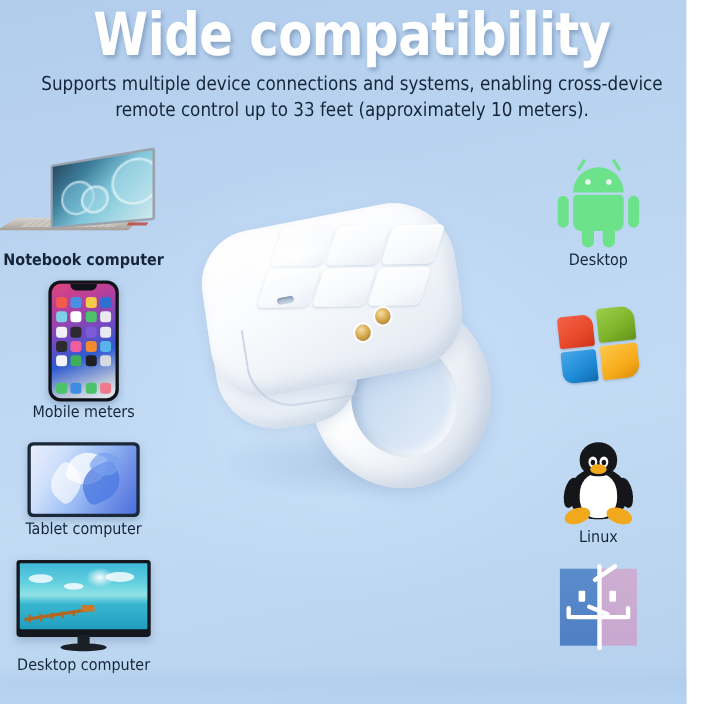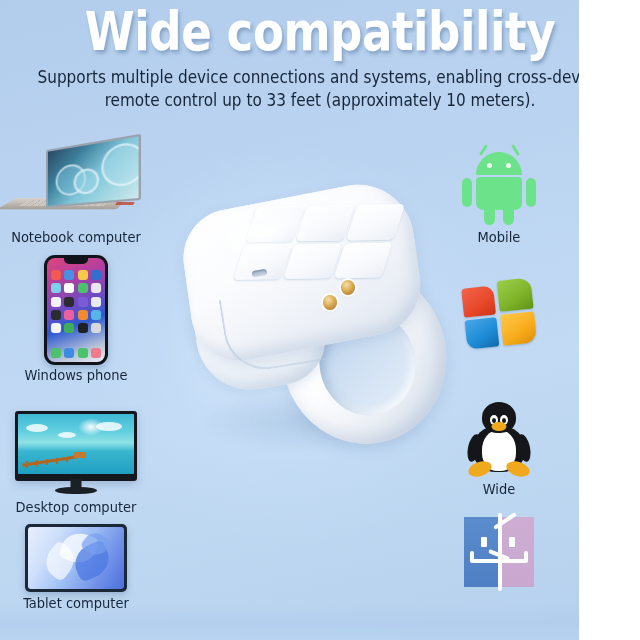--- a/index.html
+++ b/index.html
@@ -15,7 +15,7 @@
 
   #stage {
     position: relative;
-    width: 579px;
+    width: 624px;
     height: 640px;
     background:
       radial-gradient(ellipse 48% 42% at 50% 54%, rgba(214,233,252,0.95) 0%, rgba(198,222,248,0.55) 45%, rgba(188,213,242,0.0) 75%),

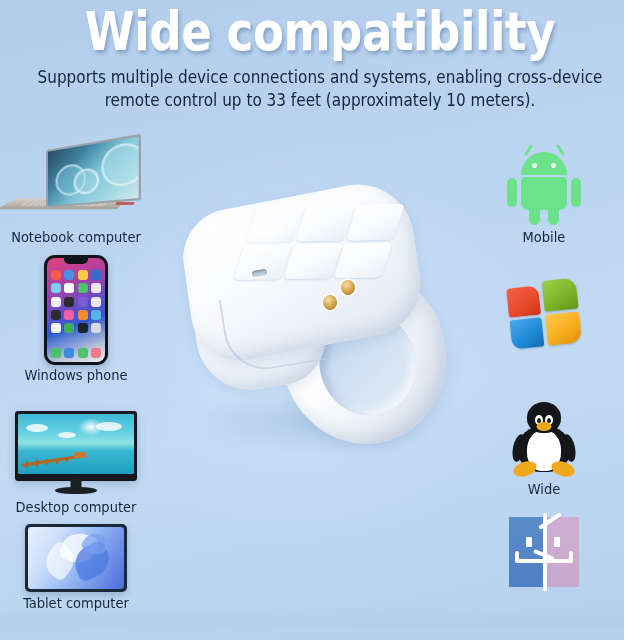--- a/index.html
+++ b/index.html
@@ -309,7 +309,7 @@
 
   <div class="col col-left">
 
-    <div class="item" style="height:100px;">
+    <div class="item" style="height:100px;font-weight:bold;">
       <div class="item-art" style="height:80px;">
         <div class="laptop">
           <div class="lt-base">

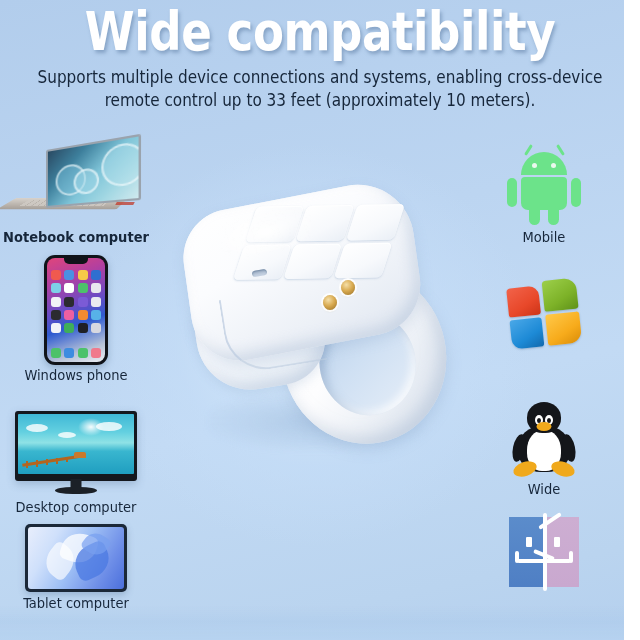--- a/index.html
+++ b/index.html
@@ -426,7 +426,7 @@
           <div class="an-leg" style="right:24px;"></div>
         </div>
       </div>
-      <div class="item-label">Mobile</div>
+      <div class="item-label">Desktop</div>
     </div>
 
     <div class="item" style="height:132px;margin-top:18px;">

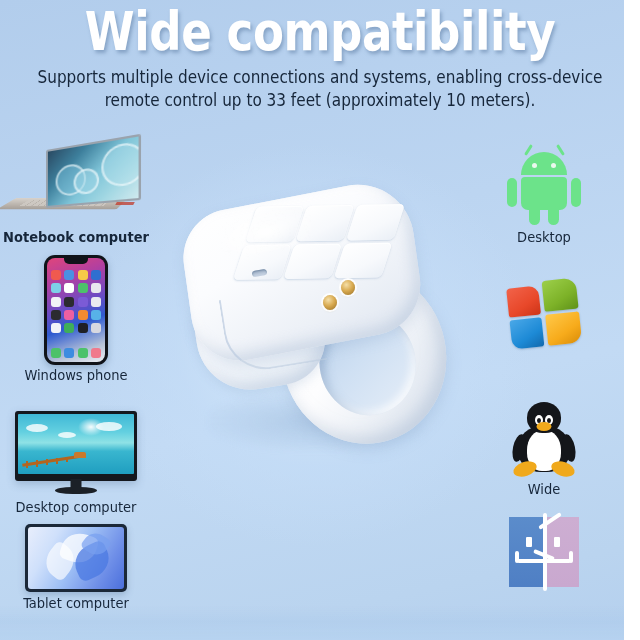--- a/index.html
+++ b/index.html
@@ -362,7 +362,7 @@
           </div>
         </div>
       </div>
-      <div class="item-label">Windows phone</div>
+      <div class="item-label">Mobile meters</div>
     </div>
 
     <div class="item" style="height:112px;margin-top:10px;">

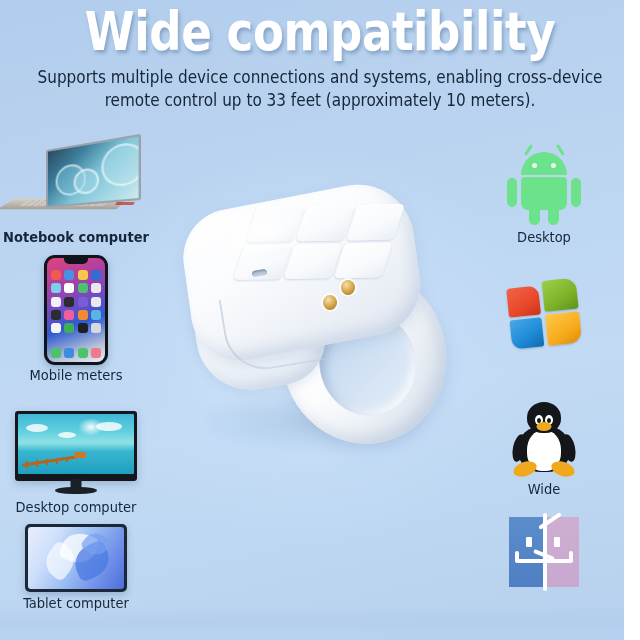--- a/index.html
+++ b/index.html
@@ -460,7 +460,7 @@
           </div>
         </div>
       </div>
-      <div class="item-label">Wide</div>
+      <div class="item-label">Linux</div>
     </div>
 
     <div class="item" style="height:100px;margin-top:14px;">

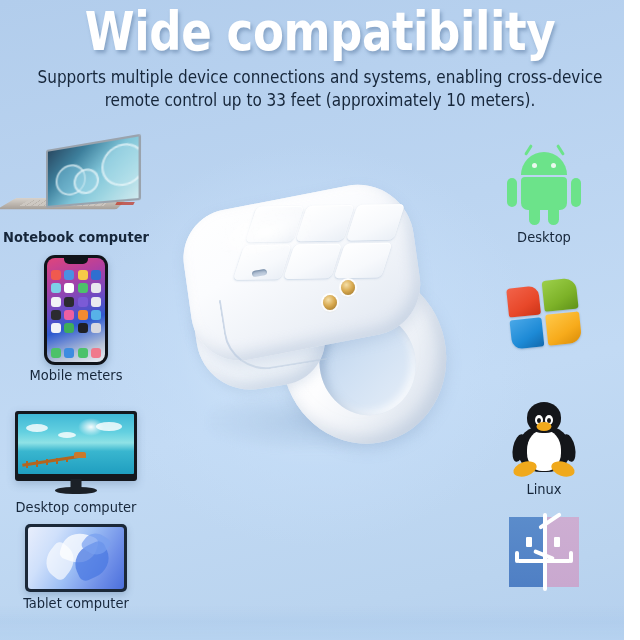--- a/index.html
+++ b/index.html
@@ -365,6 +365,20 @@
       <div class="item-label">Mobile meters</div>
     </div>
 
+    <div class="item" style="height:96px;margin-top:2px;">
+      <div class="item-art" style="height:72px;">
+        <div class="tablet">
+          <div class="tb-screen">
+            <div class="tb-petal" style="left:34px;top:6px;width:34px;height:30px;background:rgba(255,255,255,0.75);transform:rotate(18deg);"></div>
+            <div class="tb-petal" style="left:46px;top:18px;width:36px;height:32px;background:rgba(74,120,226,0.75);transform:rotate(-24deg);"></div>
+            <div class="tb-petal" style="left:16px;top:20px;width:32px;height:28px;background:rgba(255,255,255,0.65);transform:rotate(-52deg);"></div>
+            <div class="tb-petal" style="left:56px;top:6px;width:24px;height:22px;background:rgba(120,160,240,0.7);transform:rotate(36deg);"></div>
+          </div>
+        </div>
+      </div>
+      <div class="item-label">Tablet computer</div>
+    </div>
+
     <div class="item" style="height:112px;margin-top:10px;">
       <div class="item-art" style="height:90px;">
         <div class="monitor">
@@ -392,20 +406,6 @@
       <div class="item-label">Desktop computer</div>
     </div>
 
-    <div class="item" style="height:96px;margin-top:2px;">
-      <div class="item-art" style="height:72px;">
-        <div class="tablet">
-          <div class="tb-screen">
-            <div class="tb-petal" style="left:34px;top:6px;width:34px;height:30px;background:rgba(255,255,255,0.75);transform:rotate(18deg);"></div>
-            <div class="tb-petal" style="left:46px;top:18px;width:36px;height:32px;background:rgba(74,120,226,0.75);transform:rotate(-24deg);"></div>
-            <div class="tb-petal" style="left:16px;top:20px;width:32px;height:28px;background:rgba(255,255,255,0.65);transform:rotate(-52deg);"></div>
-            <div class="tb-petal" style="left:56px;top:6px;width:24px;height:22px;background:rgba(120,160,240,0.7);transform:rotate(36deg);"></div>
-          </div>
-        </div>
-      </div>
-      <div class="item-label">Tablet computer</div>
-    </div>
-
   </div>
 
   <div class="col col-right">

